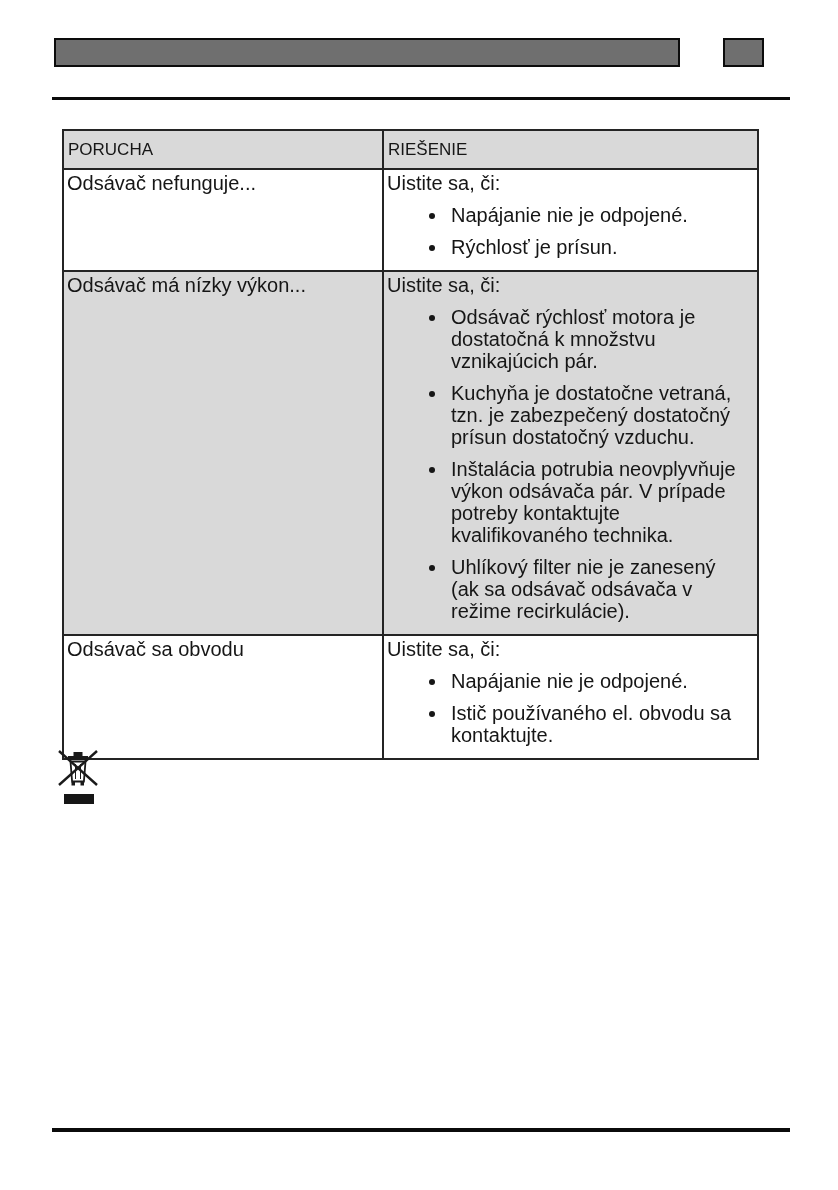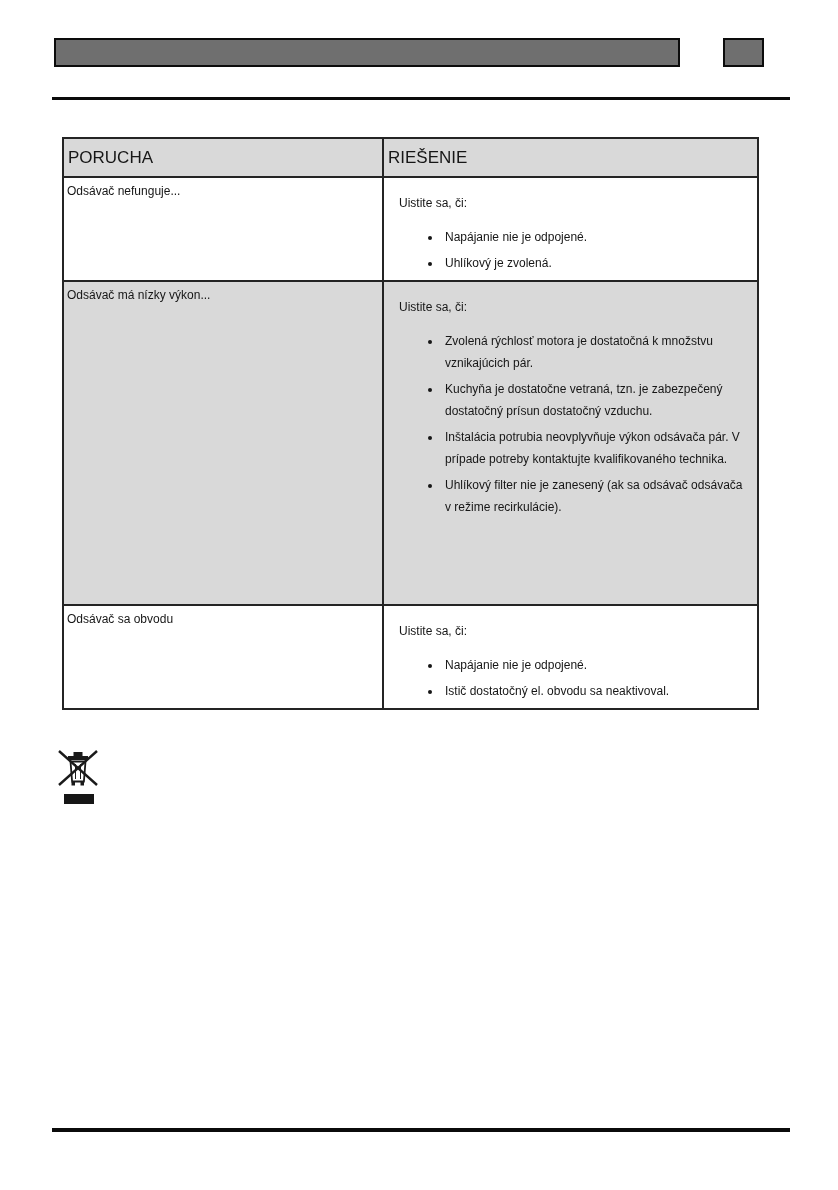--- a/index.html
+++ b/index.html
@@ -35,7 +35,7 @@
   }
 
   table.trouble-table {
-    position: absolute; left: 62px; top: 137px;
+    position: absolute; left: 62px; top: 129px;
     width: 695px;
     border-collapse: collapse;
     table-layout: fixed;

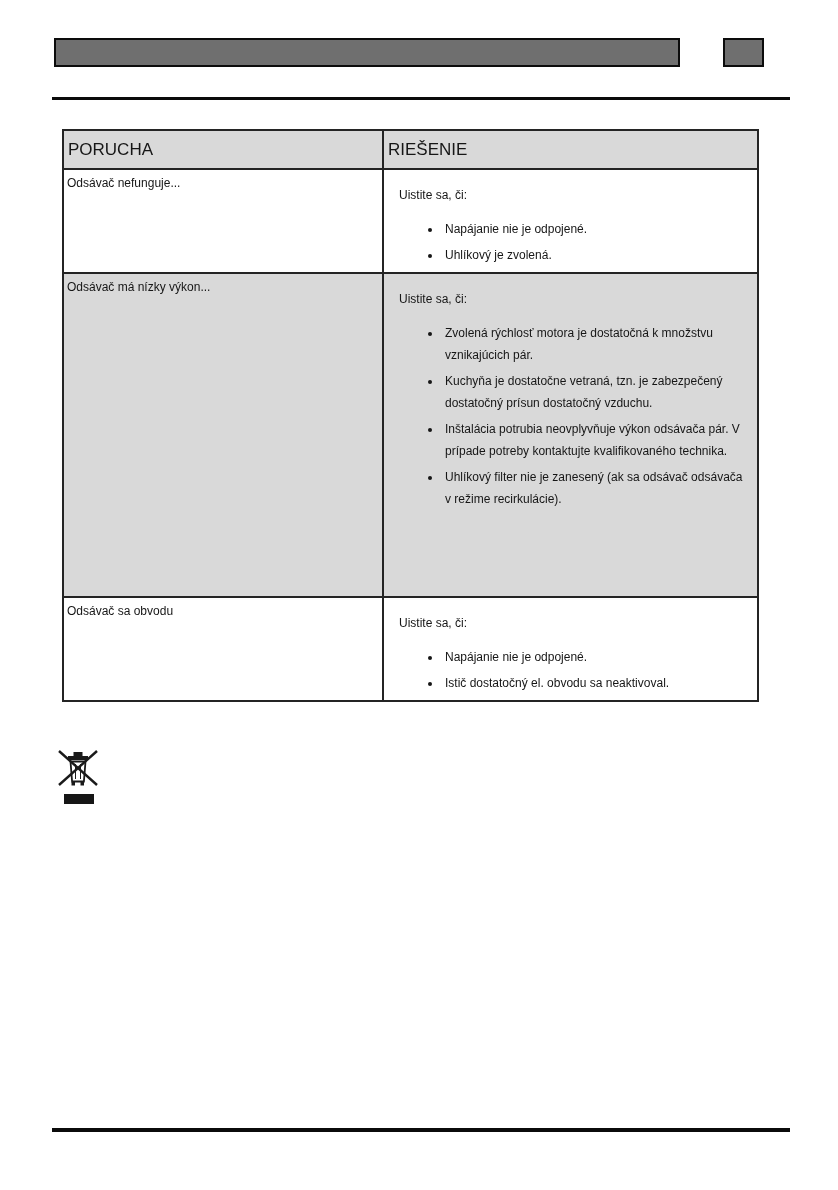--- a/index.html
+++ b/index.html
@@ -44,7 +44,7 @@
   .trouble-table col.col-solution { width: 375px; }
   .trouble-table th, .trouble-table td {
     border: 2px solid #242424;
-    font-size: 12px;
+    font-size: 20px;
     line-height: 22px;
     font-weight: normal;
     text-align: left;

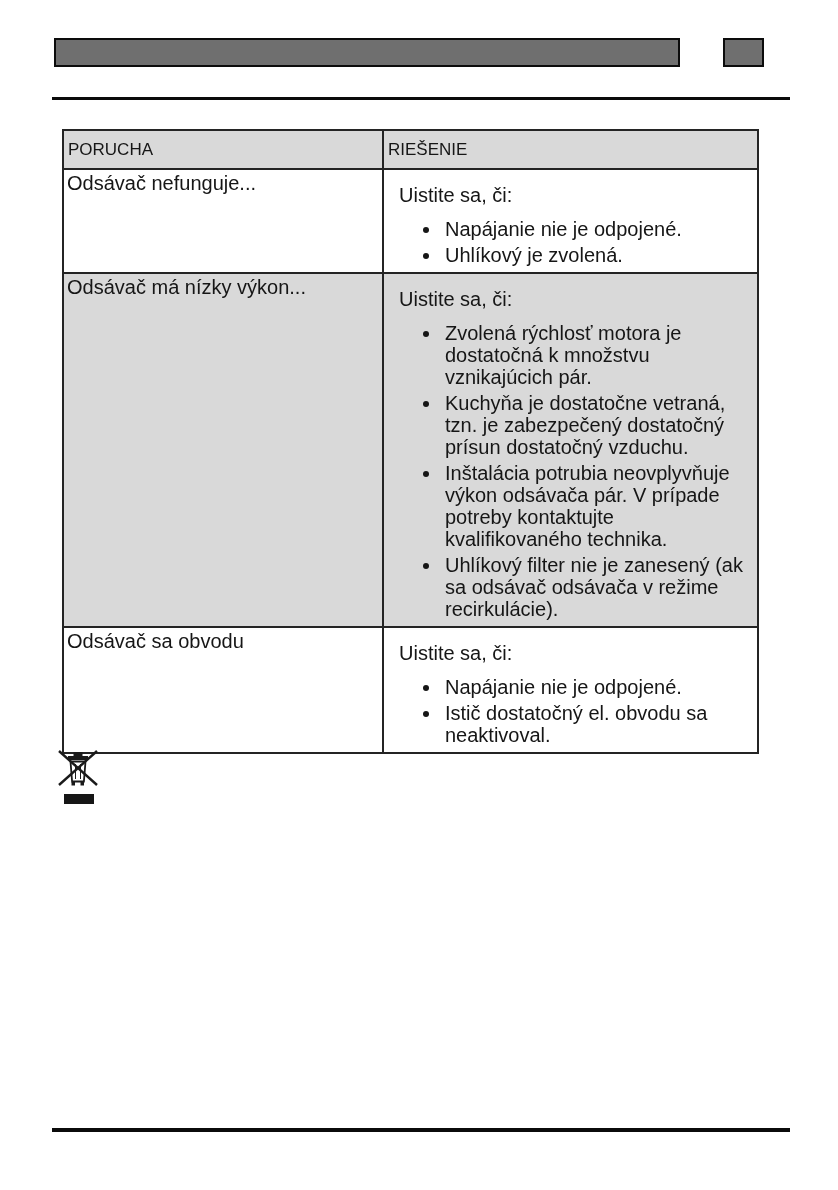--- a/index.html
+++ b/index.html
@@ -64,7 +64,7 @@
   .trouble-table tr.row-2 { height: 324px; }
   .trouble-table tr.row-3 { height: 76px; }
 
-  .solution-cell .intro { margin: 12px; }
+  .solution-cell .intro { margin: 0; }
   ul.checks {
     margin: 0;
     padding: 0 4px 0 51px;

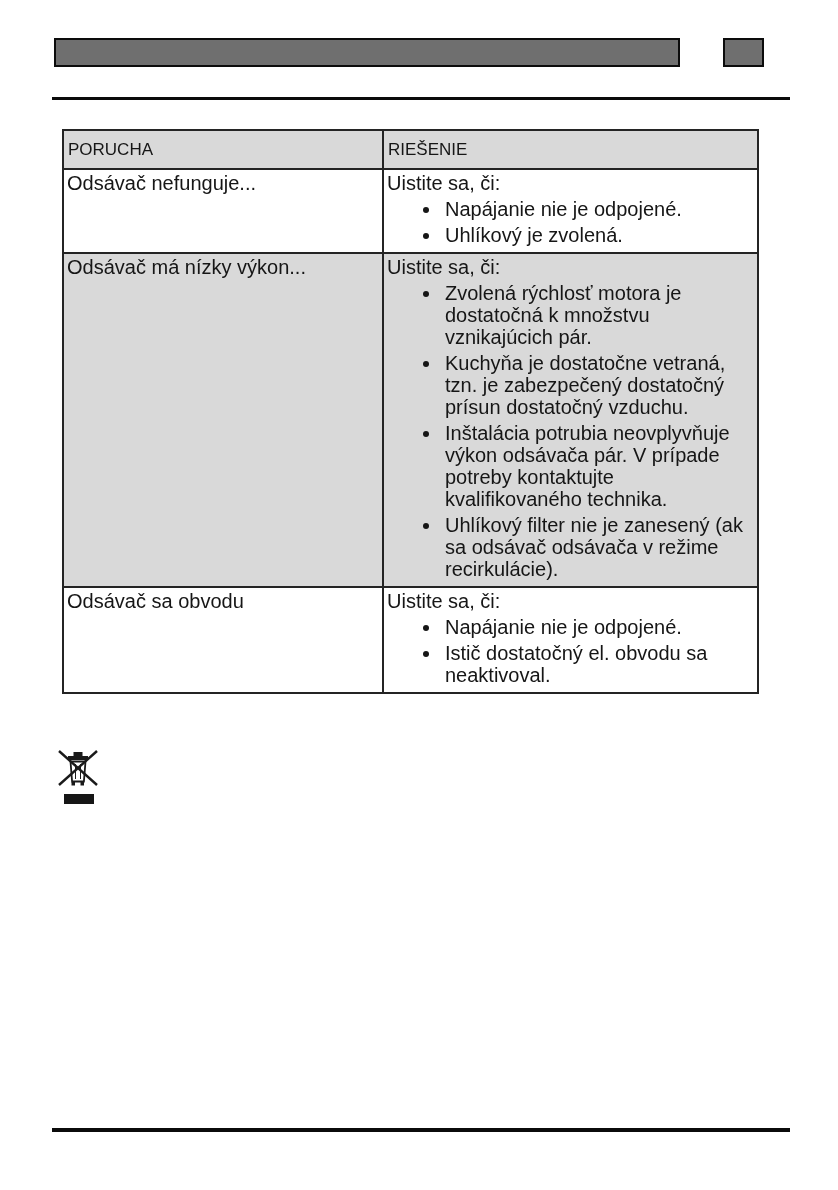--- a/index.html
+++ b/index.html
@@ -70,7 +70,7 @@
     padding: 0 4px 0 51px;
     list-style: disc outside;
   }
-  ul.checks li { margin: 4px; padding-left: 3px; }
+  ul.checks li { margin: 10px; padding-left: 3px; }
 
   .weee {
     position: absolute; left: 56px; top: 744px;

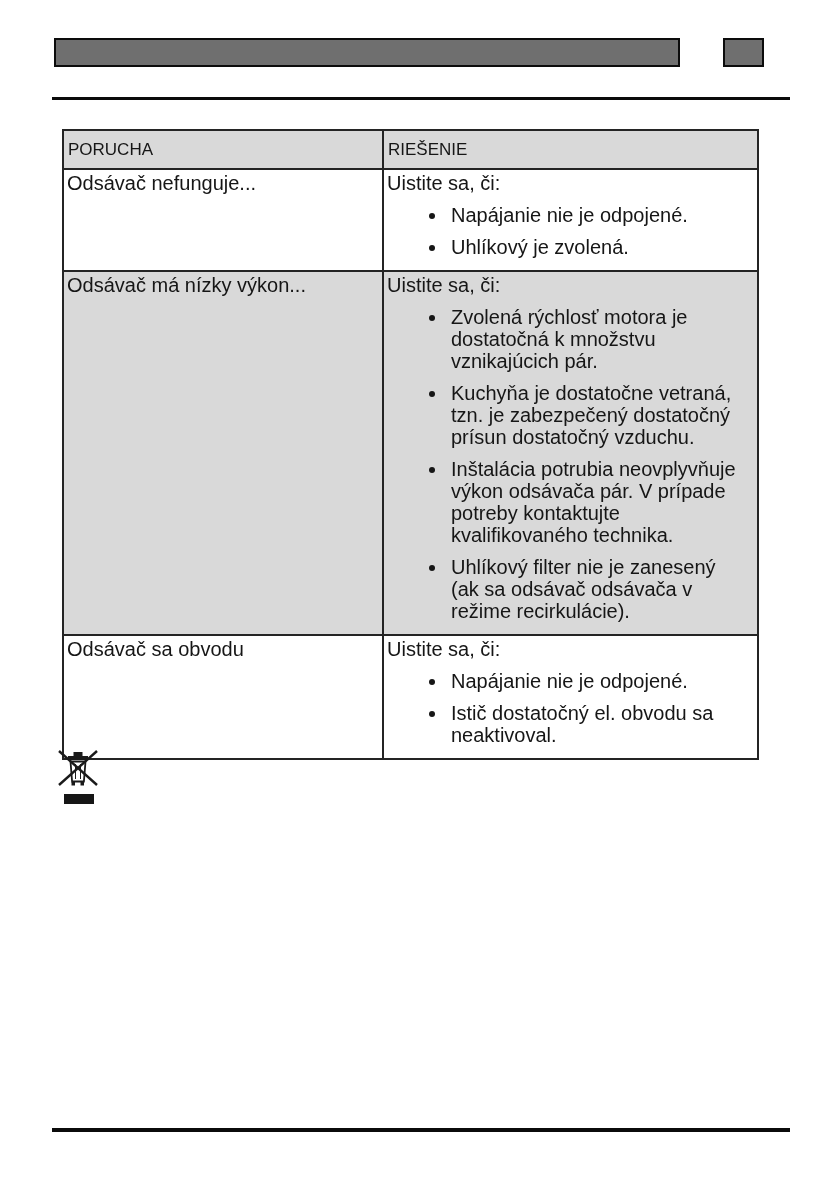--- a/index.html
+++ b/index.html
@@ -106,7 +106,7 @@
           <div class="intro">Uistite sa, či:</div>
           <ul class="checks">
             <li>Napájanie nie je odpojené.</li>
-            <li>Uhlíkový je zvolená.</li>
+            <li>Rýchlosť je prísun.</li>
           </ul>
         </td>
       </tr>

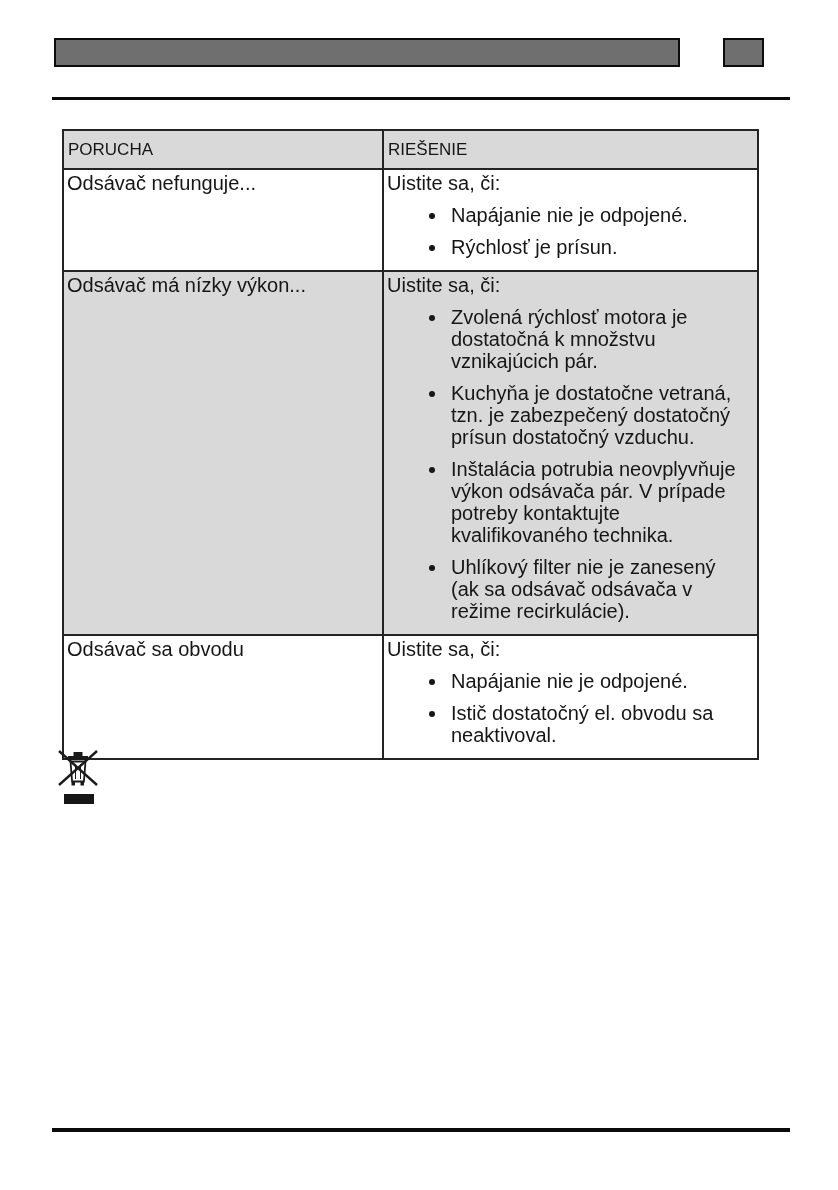--- a/index.html
+++ b/index.html
@@ -115,7 +115,7 @@
         <td class="solution-cell">
           <div class="intro">Uistite sa, či:</div>
           <ul class="checks">
-            <li>Zvolená rýchlosť motora je dostatočná k množstvu vznikajúcich pár.</li>
+            <li>Odsávač rýchlosť motora je dostatočná k množstvu vznikajúcich pár.</li>
             <li>Kuchyňa je dostatočne vetraná, tzn. je zabezpečený dostatočný prísun dostatočný vzduchu.</li>
             <li>Inštalácia potrubia neovplyvňuje výkon odsávača pár. V prípade potreby kontaktujte kvalifikovaného technika.</li>
             <li>Uhlíkový filter nie je zanesený (ak sa odsávač odsávača v režime recirkulácie).</li>

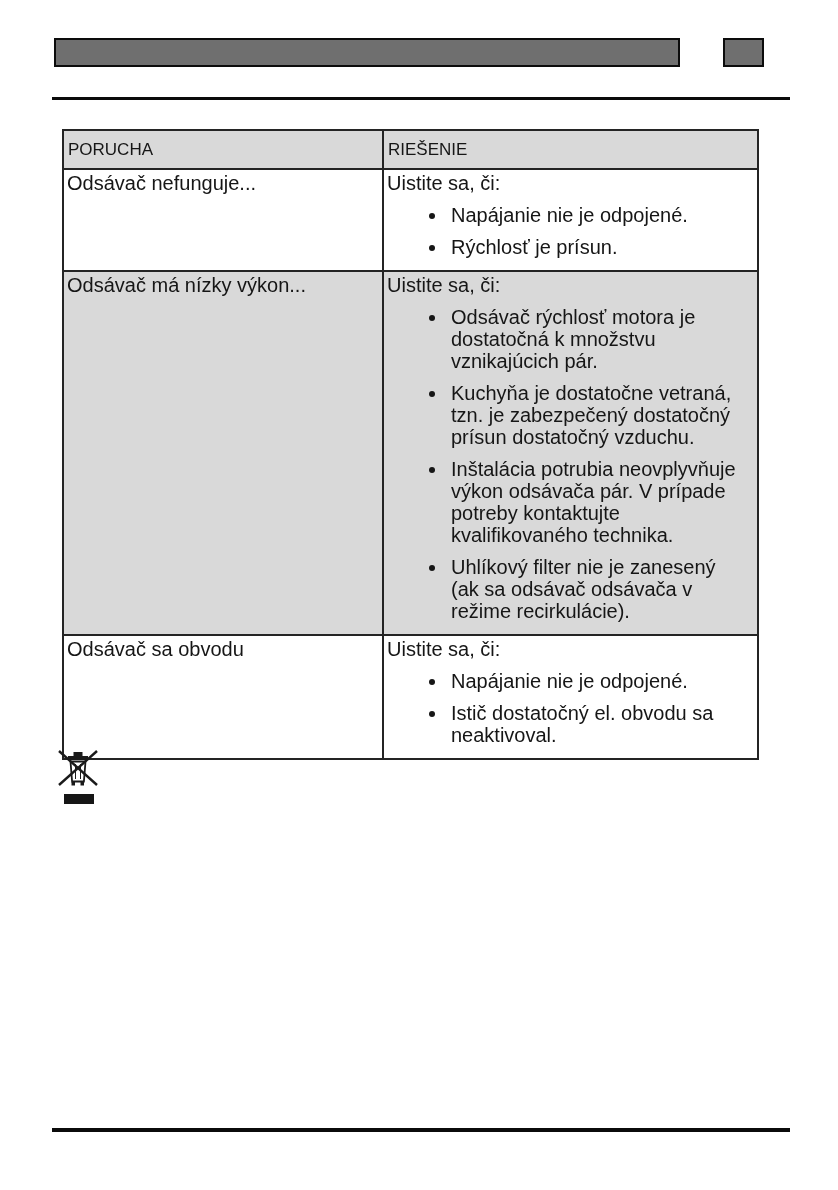--- a/index.html
+++ b/index.html
@@ -128,7 +128,7 @@
           <div class="intro">Uistite sa, či:</div>
           <ul class="checks">
             <li>Napájanie nie je odpojené.</li>
-            <li>Istič dostatočný el. obvodu sa neaktivoval.</li>
+            <li>Istič používaného el. obvodu sa kontaktujte.</li>
           </ul>
         </td>
       </tr>

